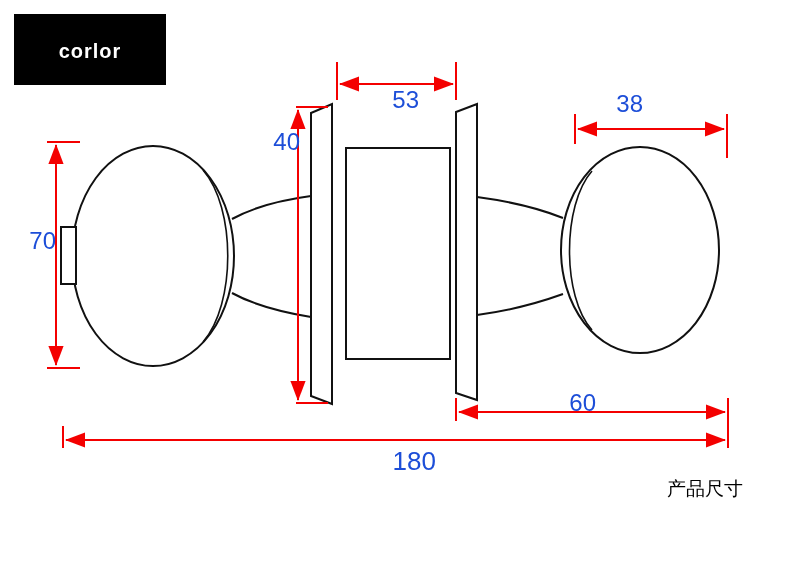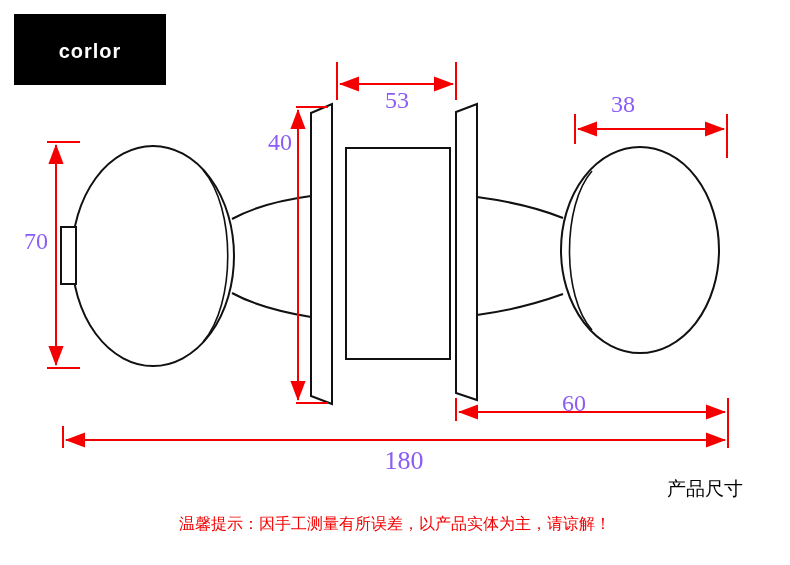--- a/index.html
+++ b/index.html
@@ -20,8 +20,8 @@
   .badge .s{font-size:20px;font-weight:bold;margin-top:3px;letter-spacing:1px;}
   svg.draw{position:absolute;left:0;top:0;}
   .dim{
-    position:absolute;color:#8b5cf6;font-size:24px;
-    text-align:center;line-height:1;font-family:Liberation Serif, serif;
+    position:absolute;color:#1d4ed8;font-size:24px;
+    text-align:right;line-height:1;
   }
   .dim155{font-size:26px;}
   .unit{

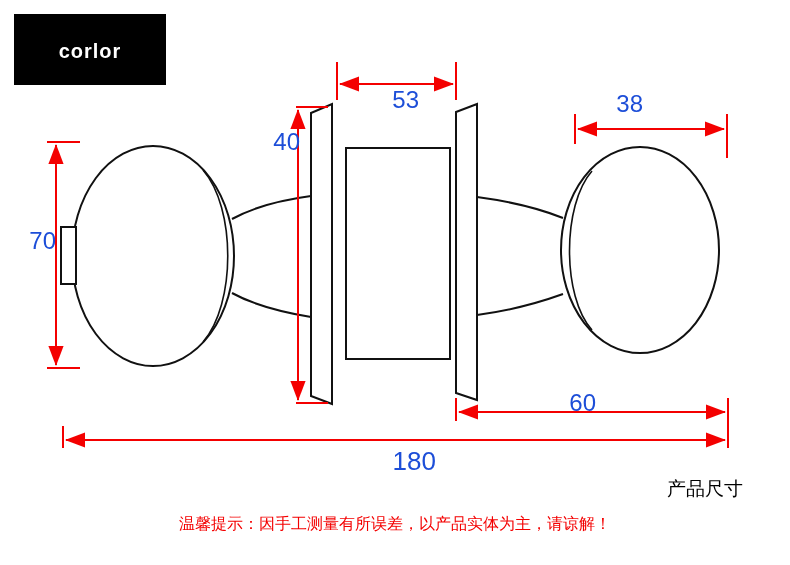--- a/index.html
+++ b/index.html
@@ -123,7 +123,6 @@
 
   <div class="unit">产品尺寸</div>
 
-  <div class="footnote">温馨提示：因手工测量有所误差，以产品实体为主，请谅解！</div>
 
 </div>
 

